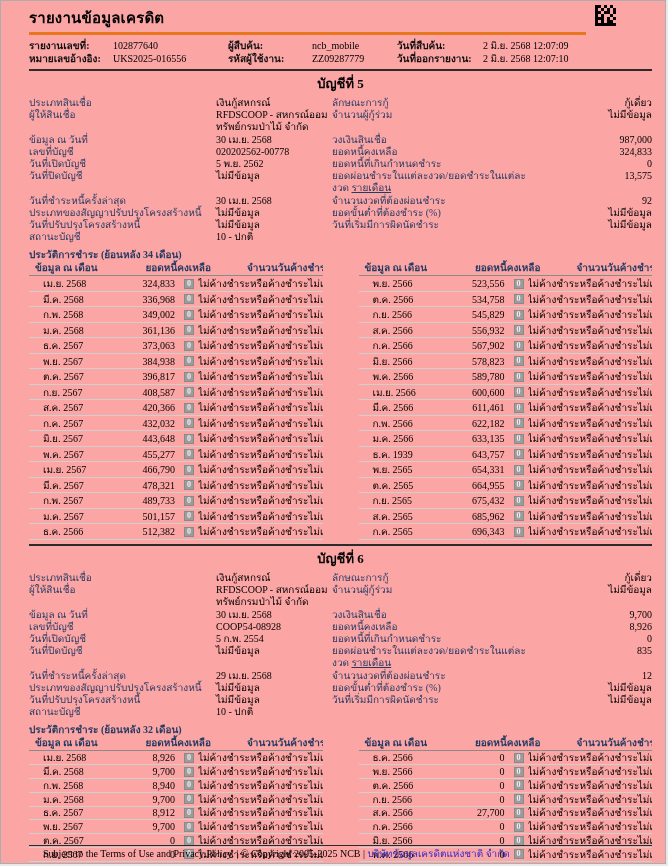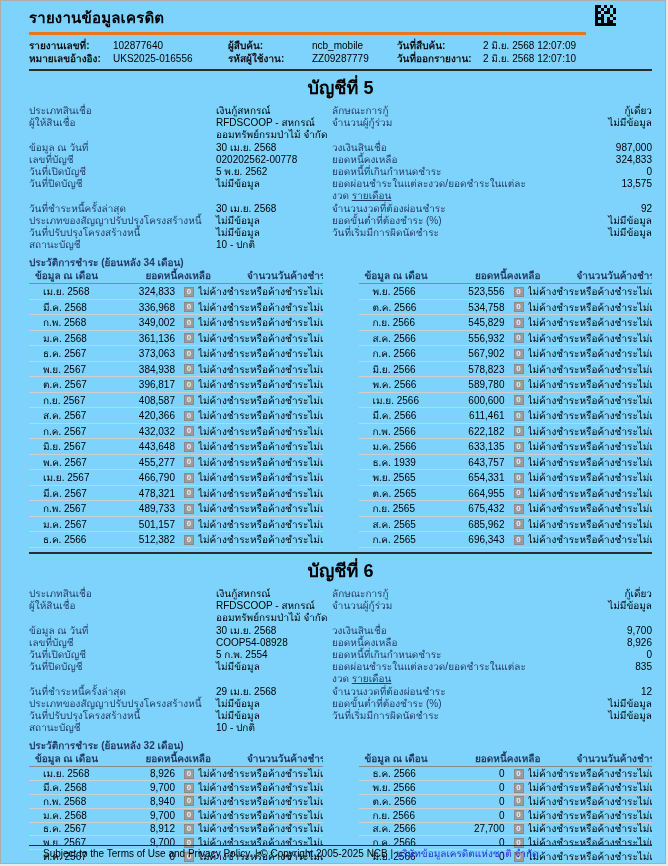--- a/index.html
+++ b/index.html
@@ -4,9 +4,9 @@
 <style>
   html,body{margin:0;padding:0;background:#e9e9e9;}
   .page{
-    position:relative;width:666px;height:864px;background:#7dd3fc;
+    position:relative;width:666px;height:864px;background:#fca5a5;
     border:1px solid #adadad;box-sizing:border-box;overflow:hidden;
-    font-family:Liberation Sans, sans-serif;color:#000;
+    font-family:Liberation Serif, serif;color:#000;
   }
   .content{padding:5px 13px 0 28px;}
   

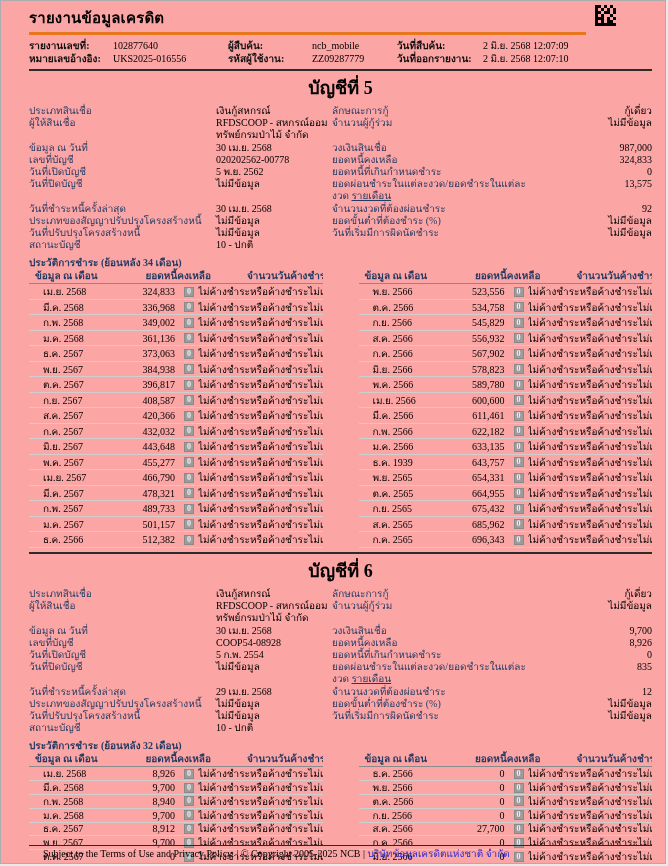--- a/index.html
+++ b/index.html
@@ -21,7 +21,7 @@
   .meta-row .w5{width:86px;} .meta-row .w6{flex:1;}
   .hr-dark{border:0;border-top:2px solid #2b2b2b;margin:4px 0 0 0;}
   
-  .acct-title{text-align:center;font-size:18px;font-weight:bold;margin:2px 0 3px 0;}
+  .acct-title{text-align:center;font-size:13px;font-weight:bold;margin:2px 0 3px 0;}
   .details{font-size:10px;line-height:12.2px;}
   .drow{display:flex;align-items:flex-start;}
   .dl-label{width:187px;color:#253B63;flex-shrink:0;}

